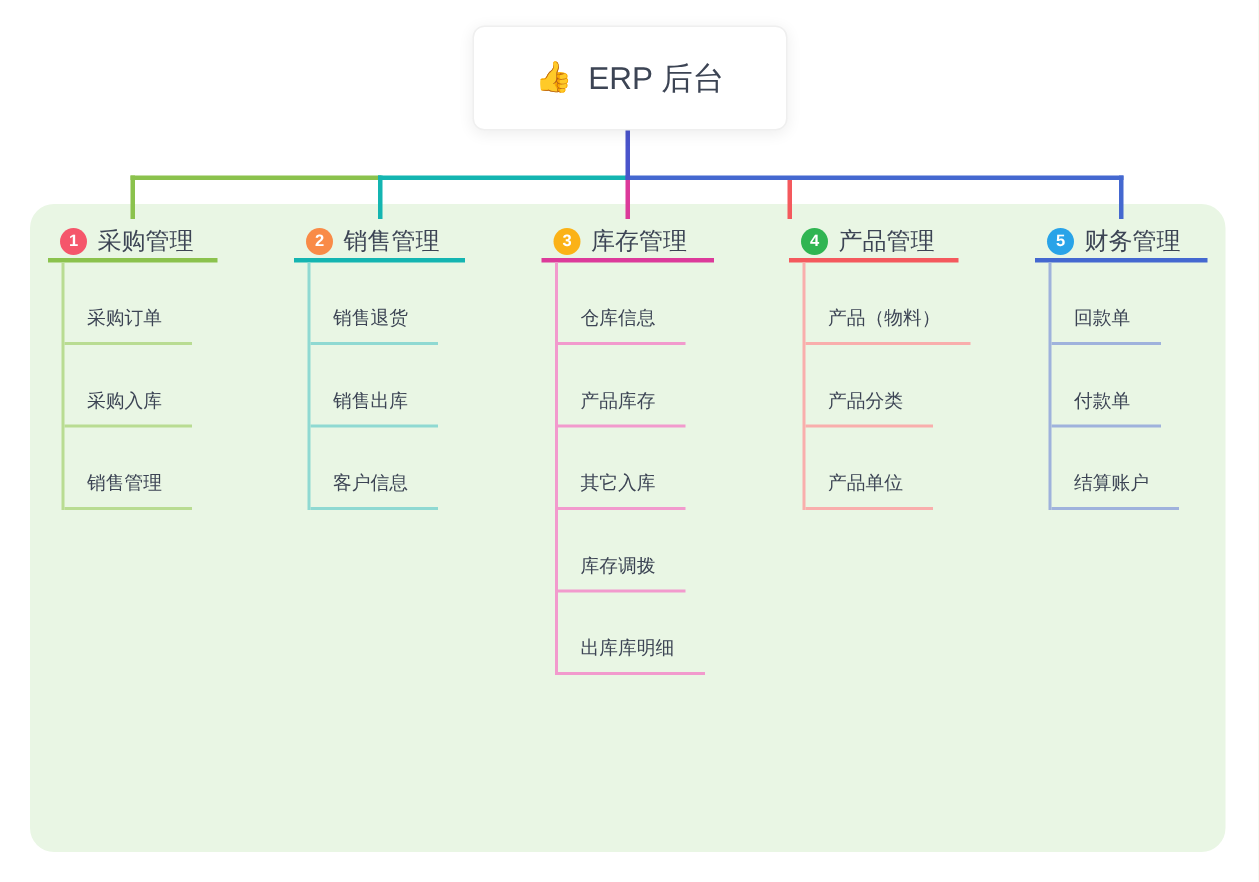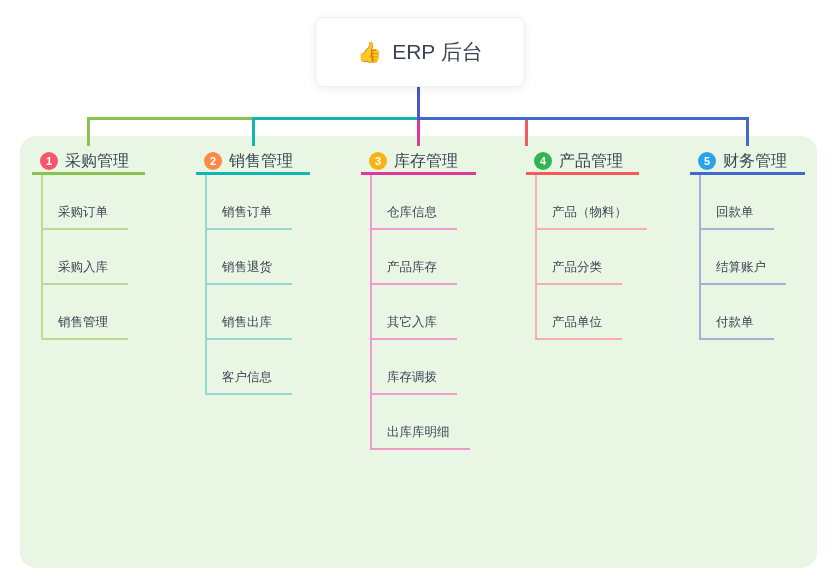--- a/index.html
+++ b/index.html
@@ -90,7 +90,6 @@
       <span>销售管理</span>
     </div>
     <div class="children">
-      <div class="child">销售订单</div>
       <div class="child">销售退货</div>
       <div class="child">销售出库</div>
       <div class="child">客户信息</div>

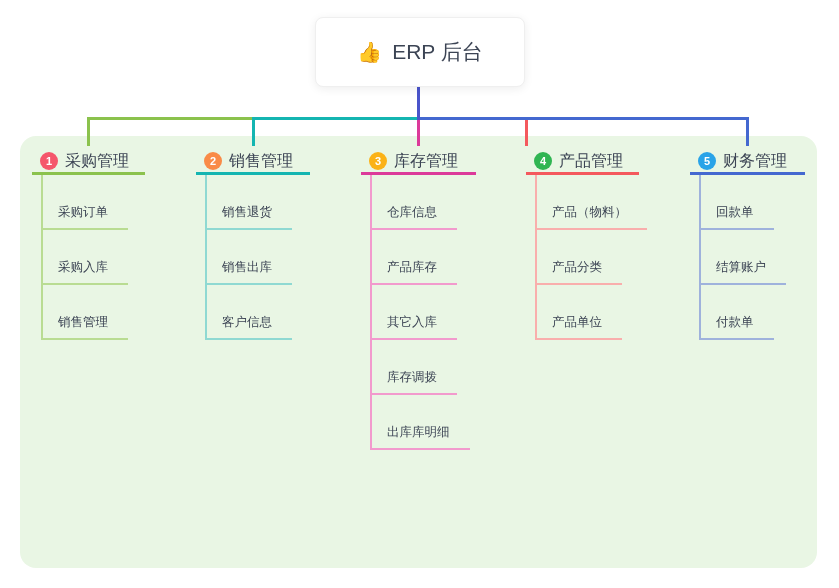--- a/index.html
+++ b/index.html
@@ -129,8 +129,8 @@
     </div>
     <div class="children">
       <div class="child">回款单</div>
+      <div class="child">付款单</div>
       <div class="child">结算账户</div>
-      <div class="child">付款单</div>
     </div>
   </div>
 

